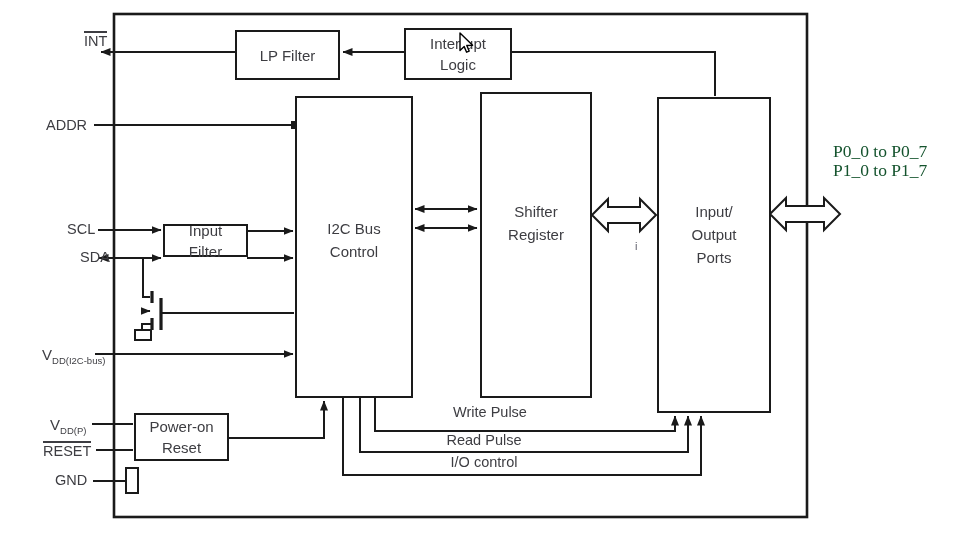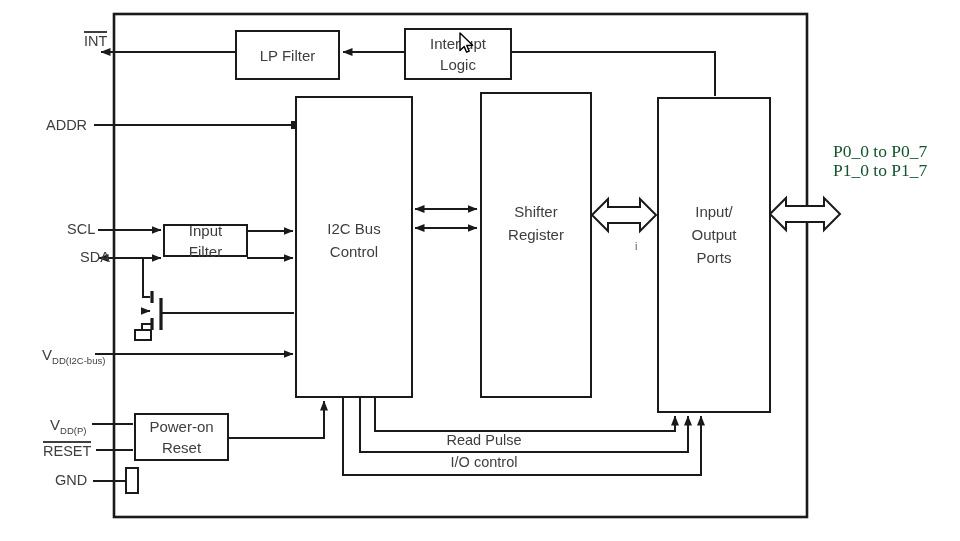--- a/index.html
+++ b/index.html
@@ -173,6 +173,7 @@
   <div class="port-label" style="top:142px;">P0_0 to P0_7</div>
   <div class="port-label" style="top:161px;">P1_0 to P1_7</div>
 
+  <div class="sig-label" style="left:420px;top:404px;width:140px;">Write Pulse</div>
   <div class="sig-label" style="left:414px;top:432px;width:140px;">Read Pulse</div>
   <div class="sig-label" style="left:414px;top:454px;width:140px;">I/O control</div>
 

